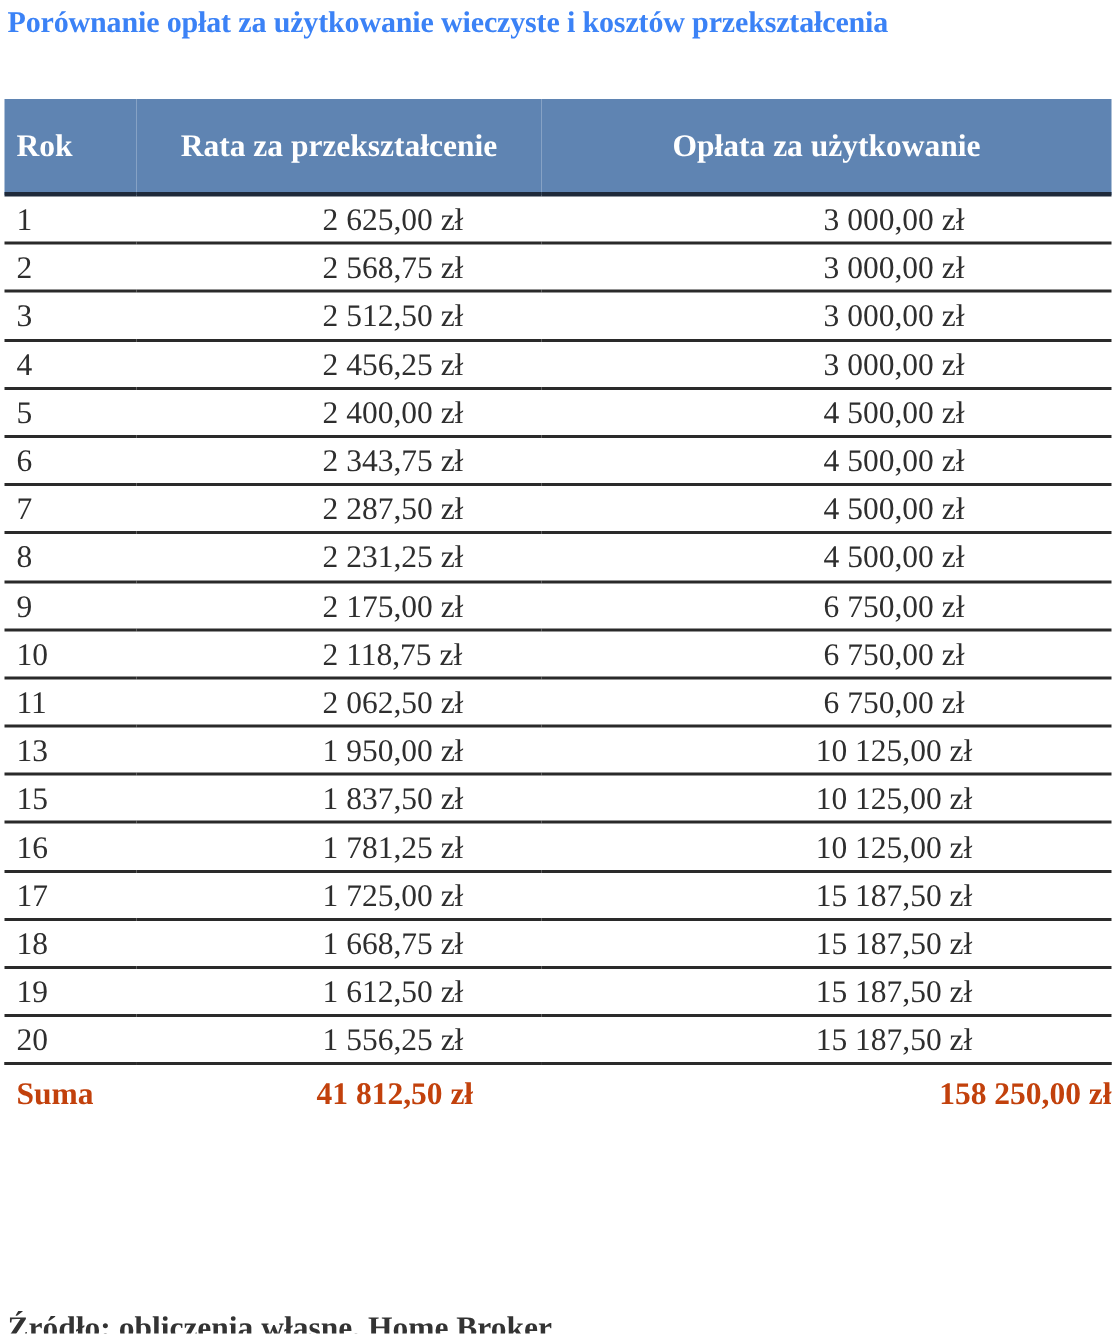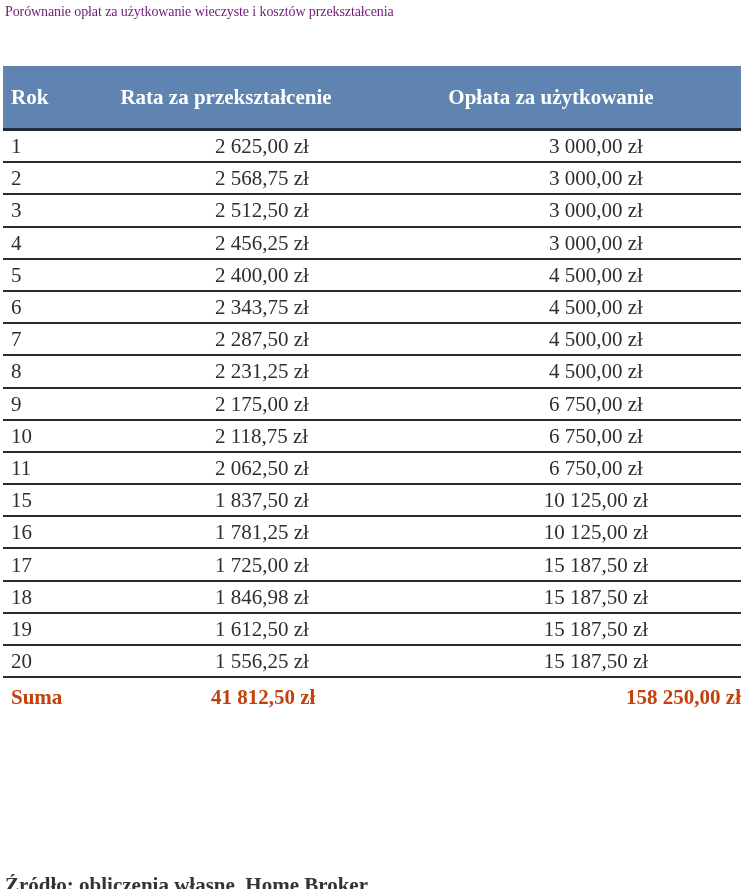--- a/index.html
+++ b/index.html
@@ -10,7 +10,7 @@
     }
     .title {
       position: absolute; left: 5px; top: 4px;
-      font-size: 14px; font-weight: normal; color: #701a75;
+      font-size: 20px; font-weight: bold; color: #3b82f6;
       white-space: nowrap; letter-spacing: -0.1px;
     }
     table {

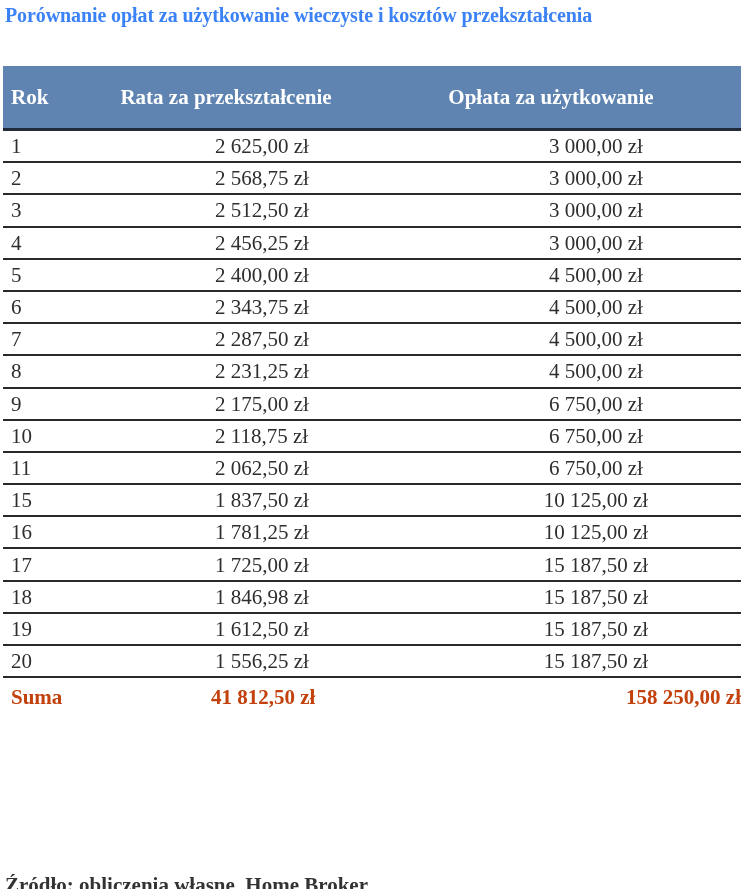--- a/index.html
+++ b/index.html
@@ -115,6 +115,11 @@
         <td class="c-oplata">6 750,00 zł</td>
       </tr>
       <tr>
+        <td class="c-rok">13</td>
+        <td class="c-rata">1 950,00 zł</td>
+        <td class="c-oplata">10 125,00 zł</td>
+      </tr>
+      <tr>
         <td class="c-rok">15</td>
         <td class="c-rata">1 837,50 zł</td>
         <td class="c-oplata">10 125,00 zł</td>

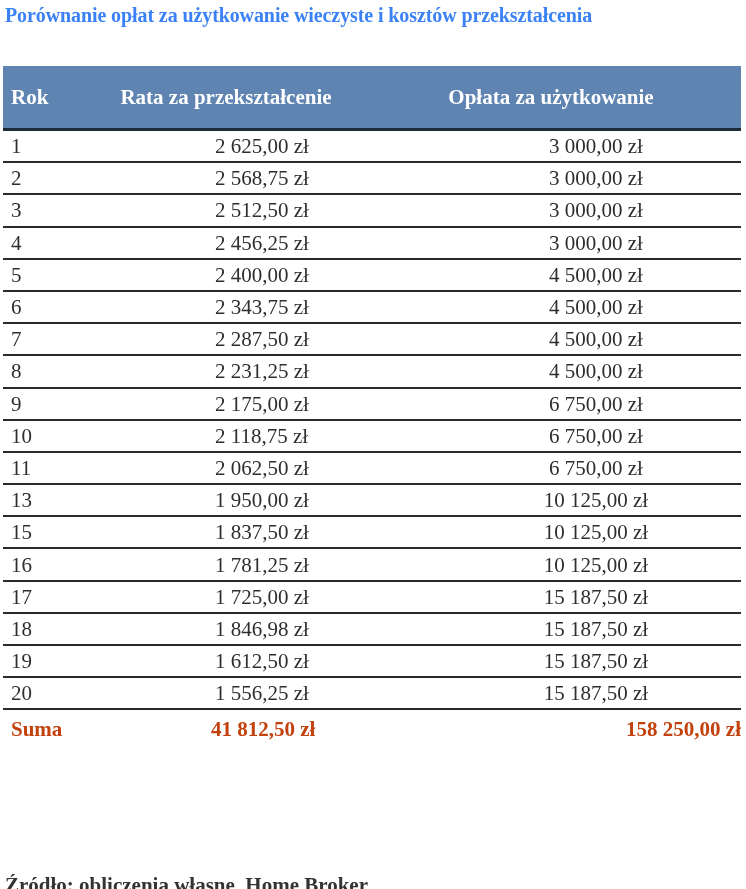--- a/index.html
+++ b/index.html
@@ -136,7 +136,7 @@
       </tr>
       <tr>
         <td class="c-rok">18</td>
-        <td class="c-rata">1 846,98 zł</td>
+        <td class="c-rata">1 668,75 zł</td>
         <td class="c-oplata">15 187,50 zł</td>
       </tr>
       <tr>

